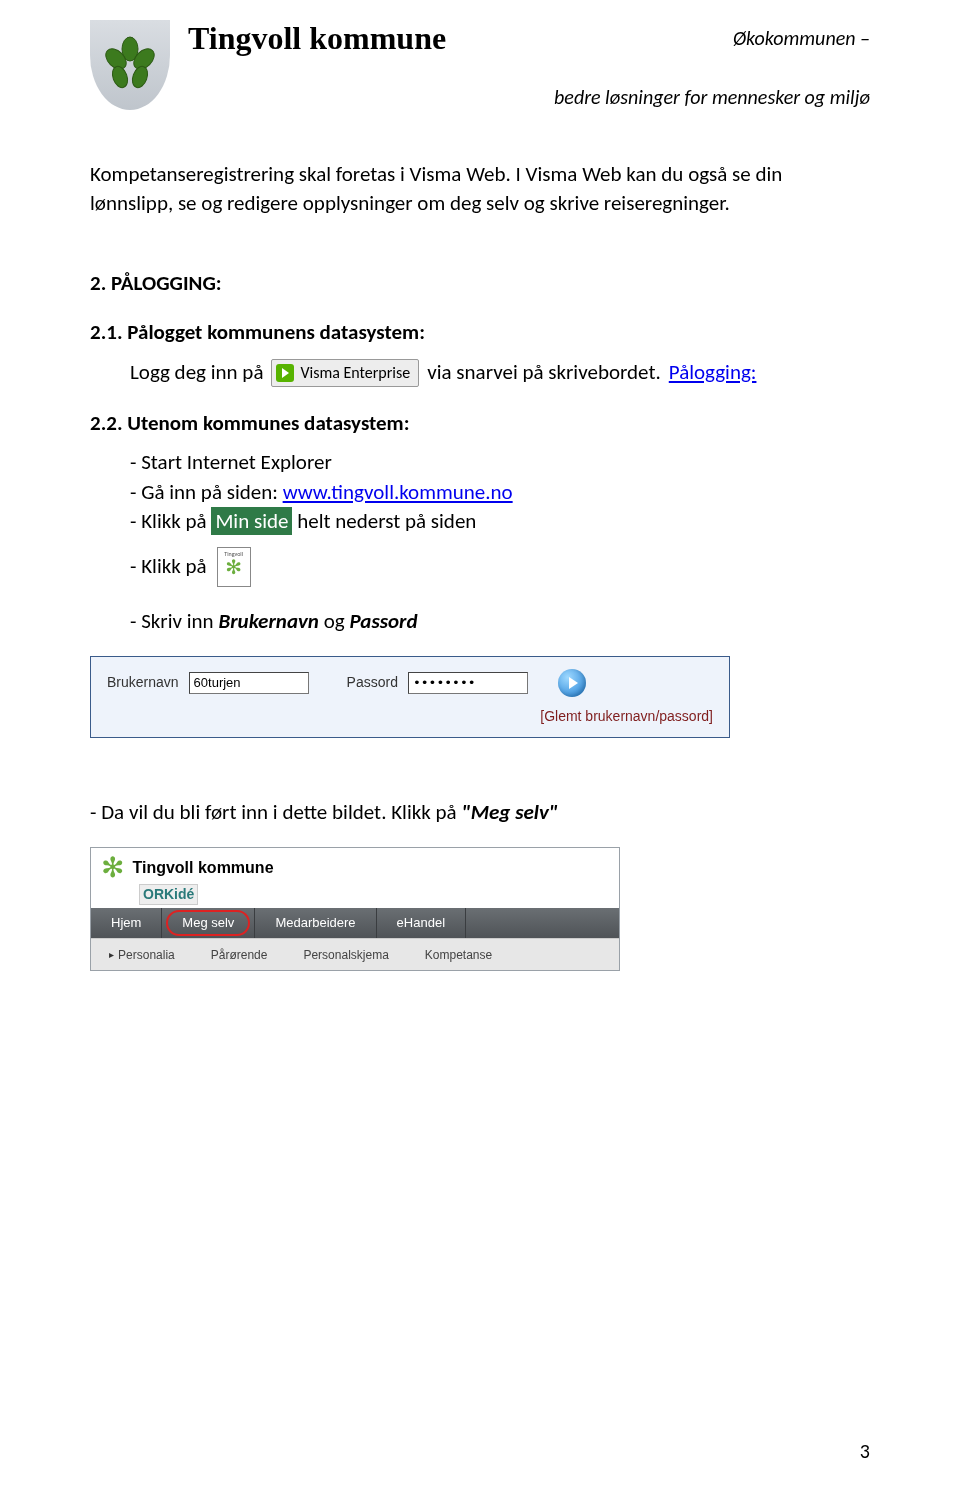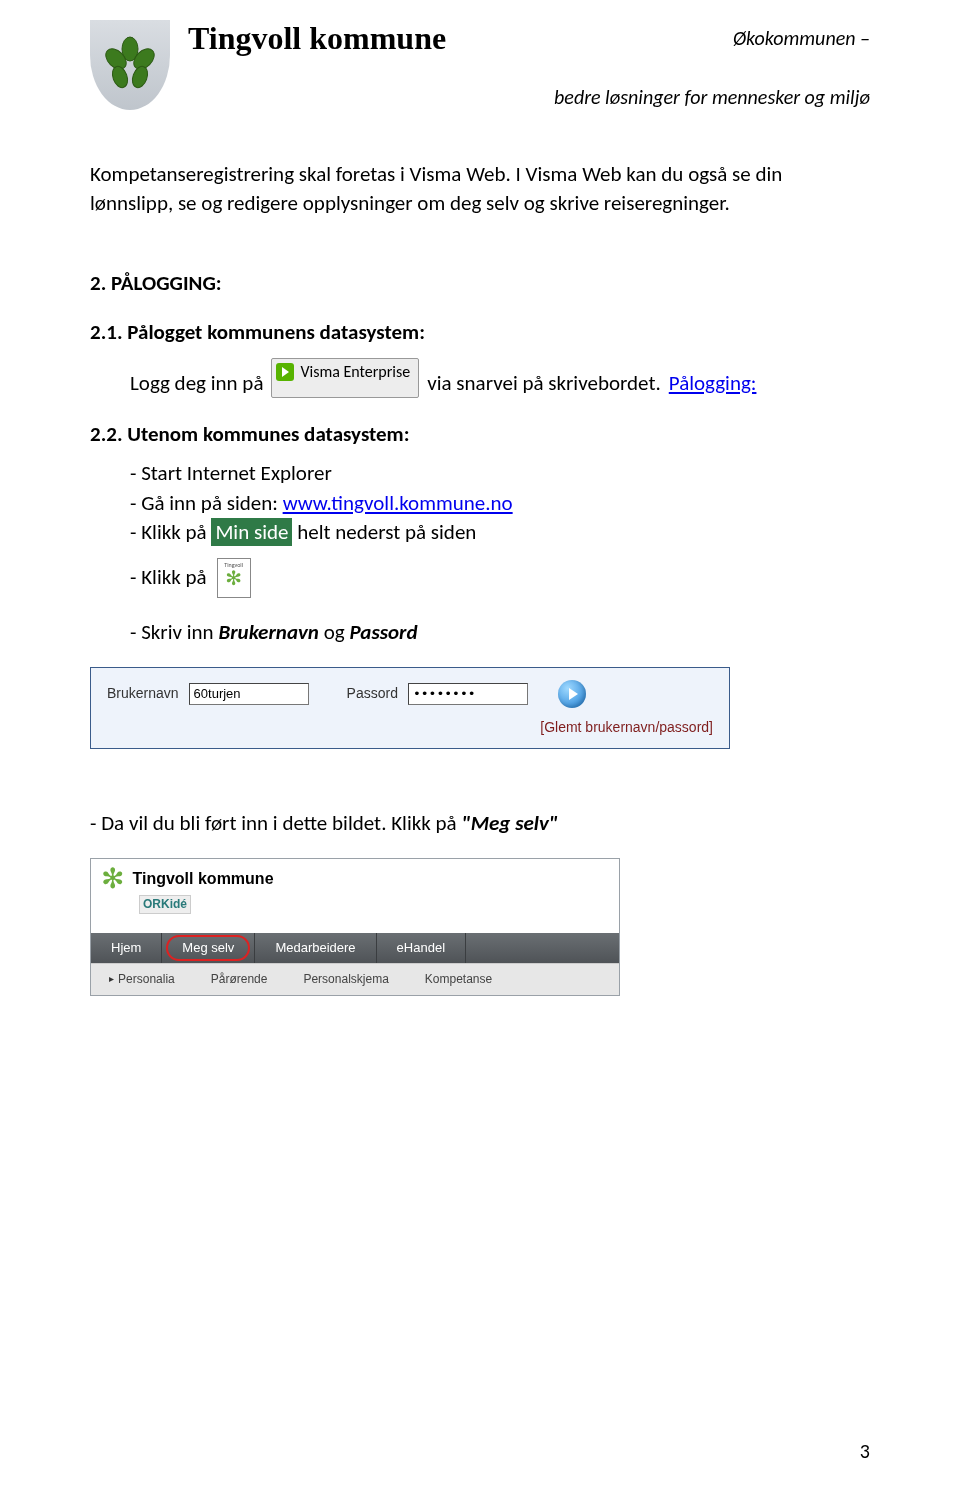--- a/index.html
+++ b/index.html
@@ -73,7 +73,7 @@
     gap: 6px;
     background: #ededed;
     border: 1px solid #999;
-    padding: 2px 8px 14px 4px;
+    padding: 2px 8px 2px 4px;
     border-radius: 2px;
     font-size: 16px;
   }

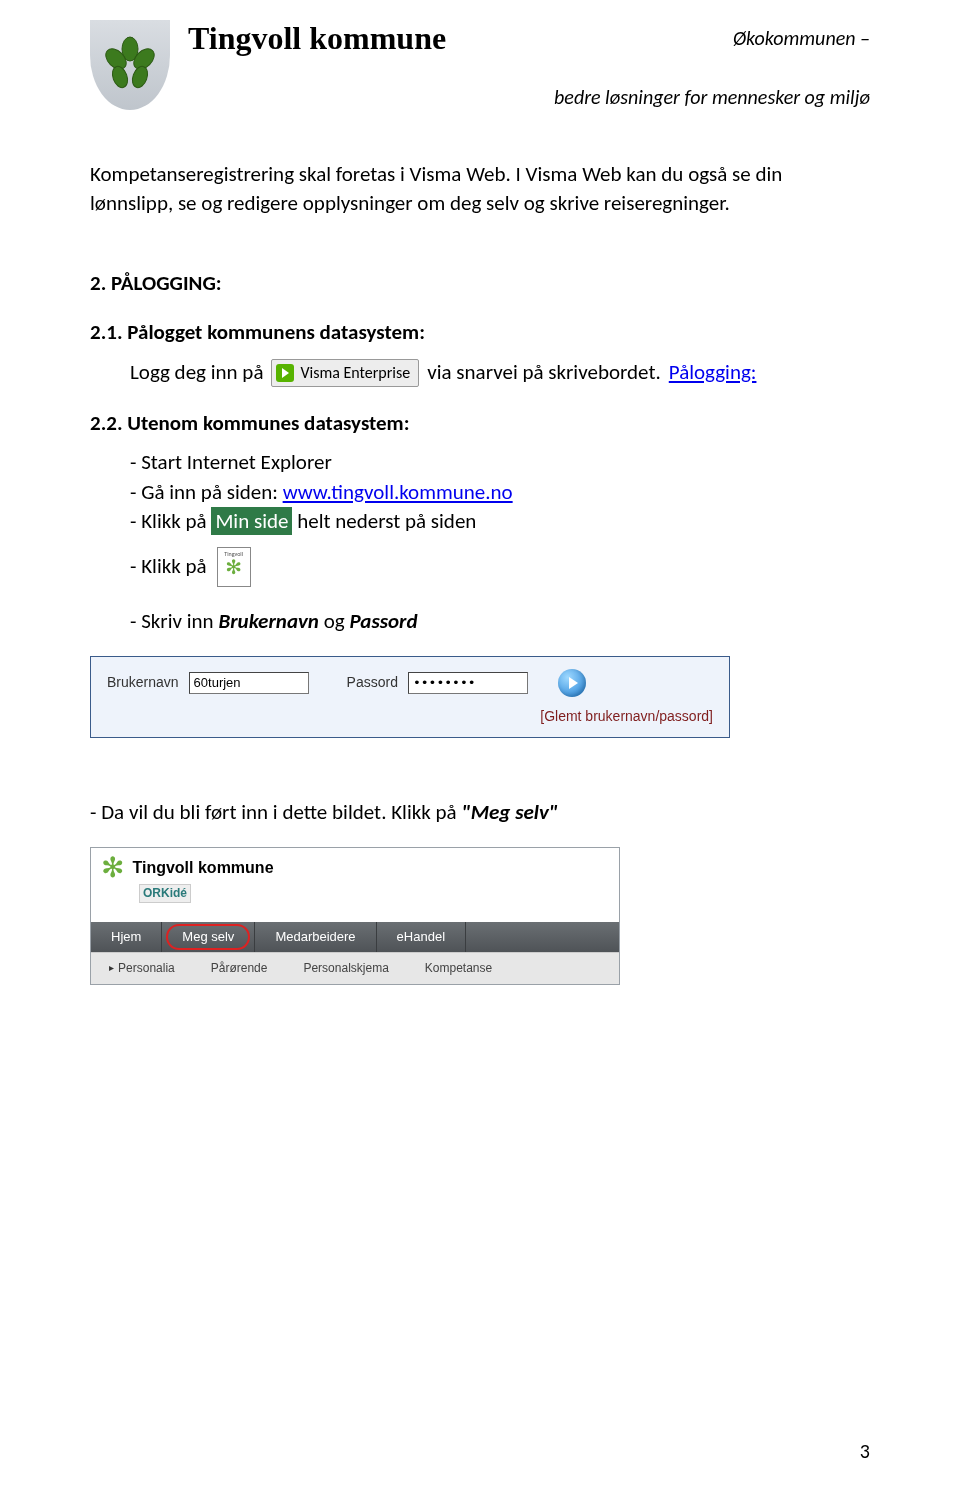--- a/index.html
+++ b/index.html
@@ -179,8 +179,8 @@
   .nav-brand .star { color: #6cae3e; font-size: 28px; line-height: 1; }
   .nav-brand .name { font-weight: bold; font-size: 16px; }
   .nav-sublogo {
-    padding: 0 0 19px 48px;
-    font-size: 12px;
+    padding: 0 0 3px 48px;
+    font-size: 14px;
     color: #666;
   }
   .nav-sublogo .orkide {

